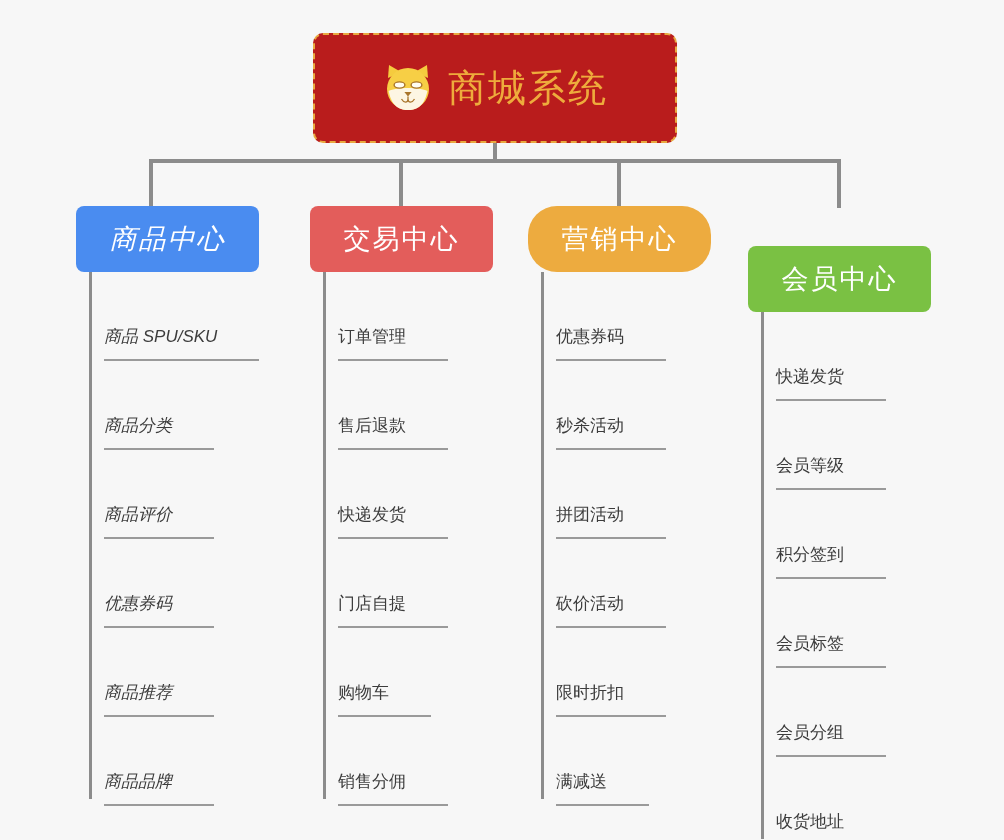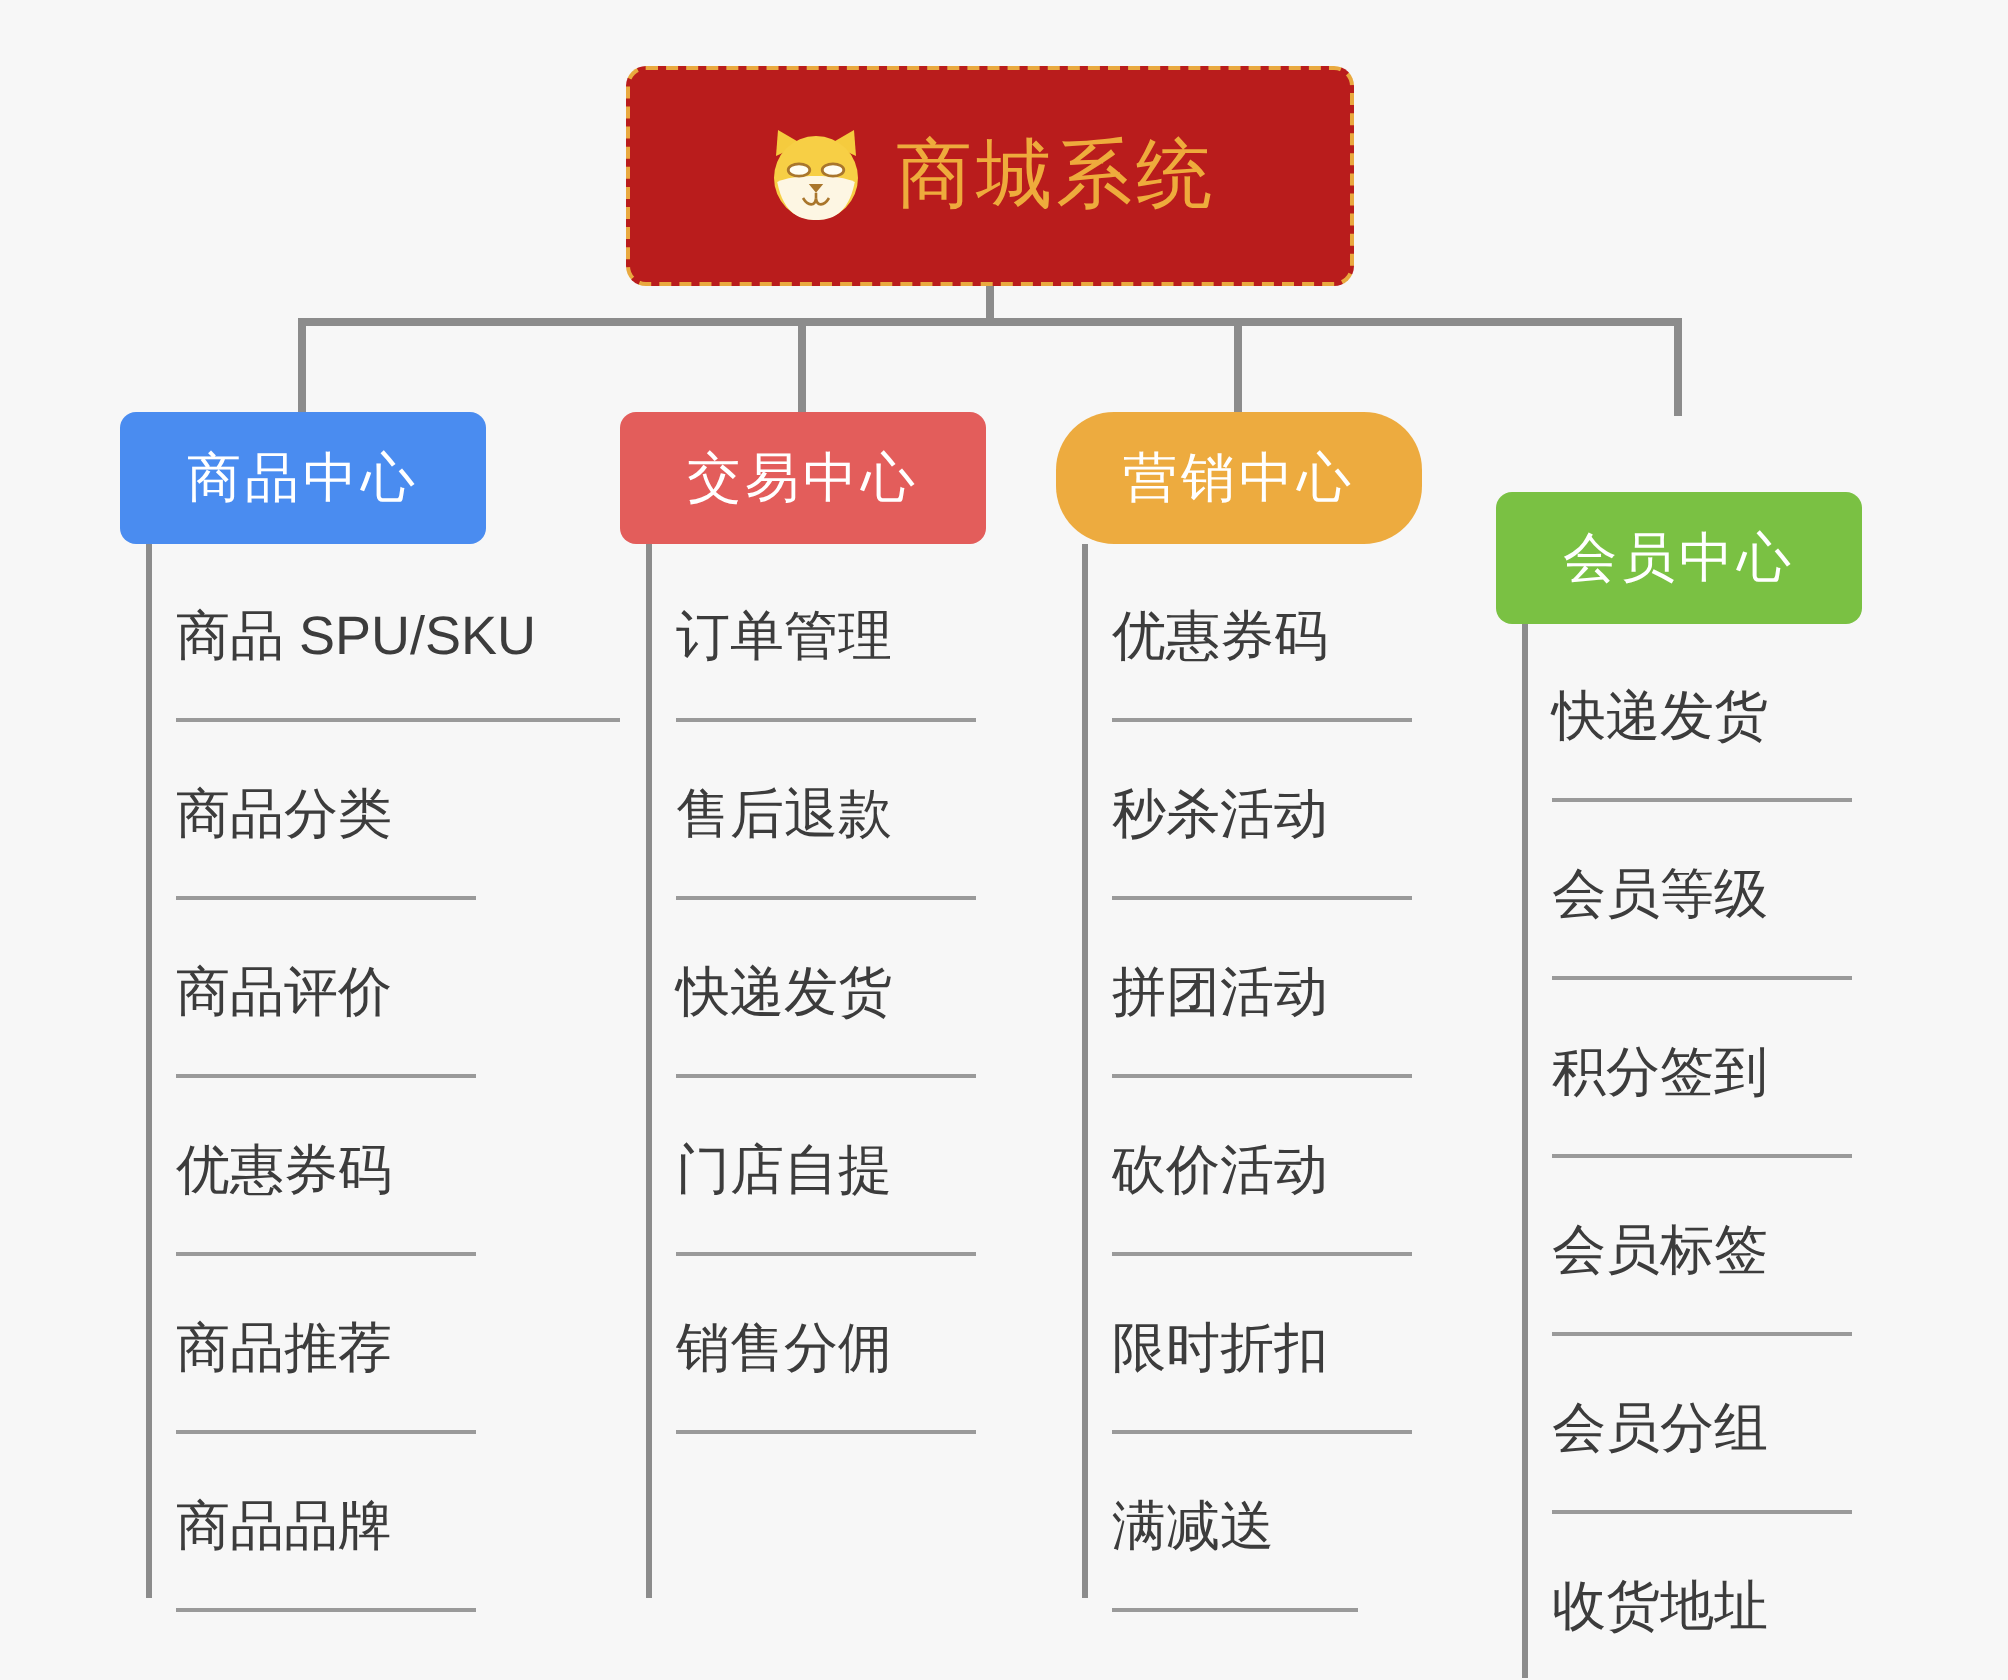--- a/index.html
+++ b/index.html
@@ -160,7 +160,7 @@
   <div class="conn conn-drop" id="drop2" style="left: 617px;"></div>
   <div class="conn conn-drop" id="drop3" style="left: 837px;"></div>
 
-  <div class="branch" id="branch0" style="left: 60px; width: 183px;">
+  <div class="branch" id="branch0" style="left: 76px; width: 183px; font-style: italic;">
     <div class="branch-header" style="background: rgb(74, 140, 240);">商品中心</div>
     <div class="branch-body">
       <div class="spine" style="height: 527px;"></div>

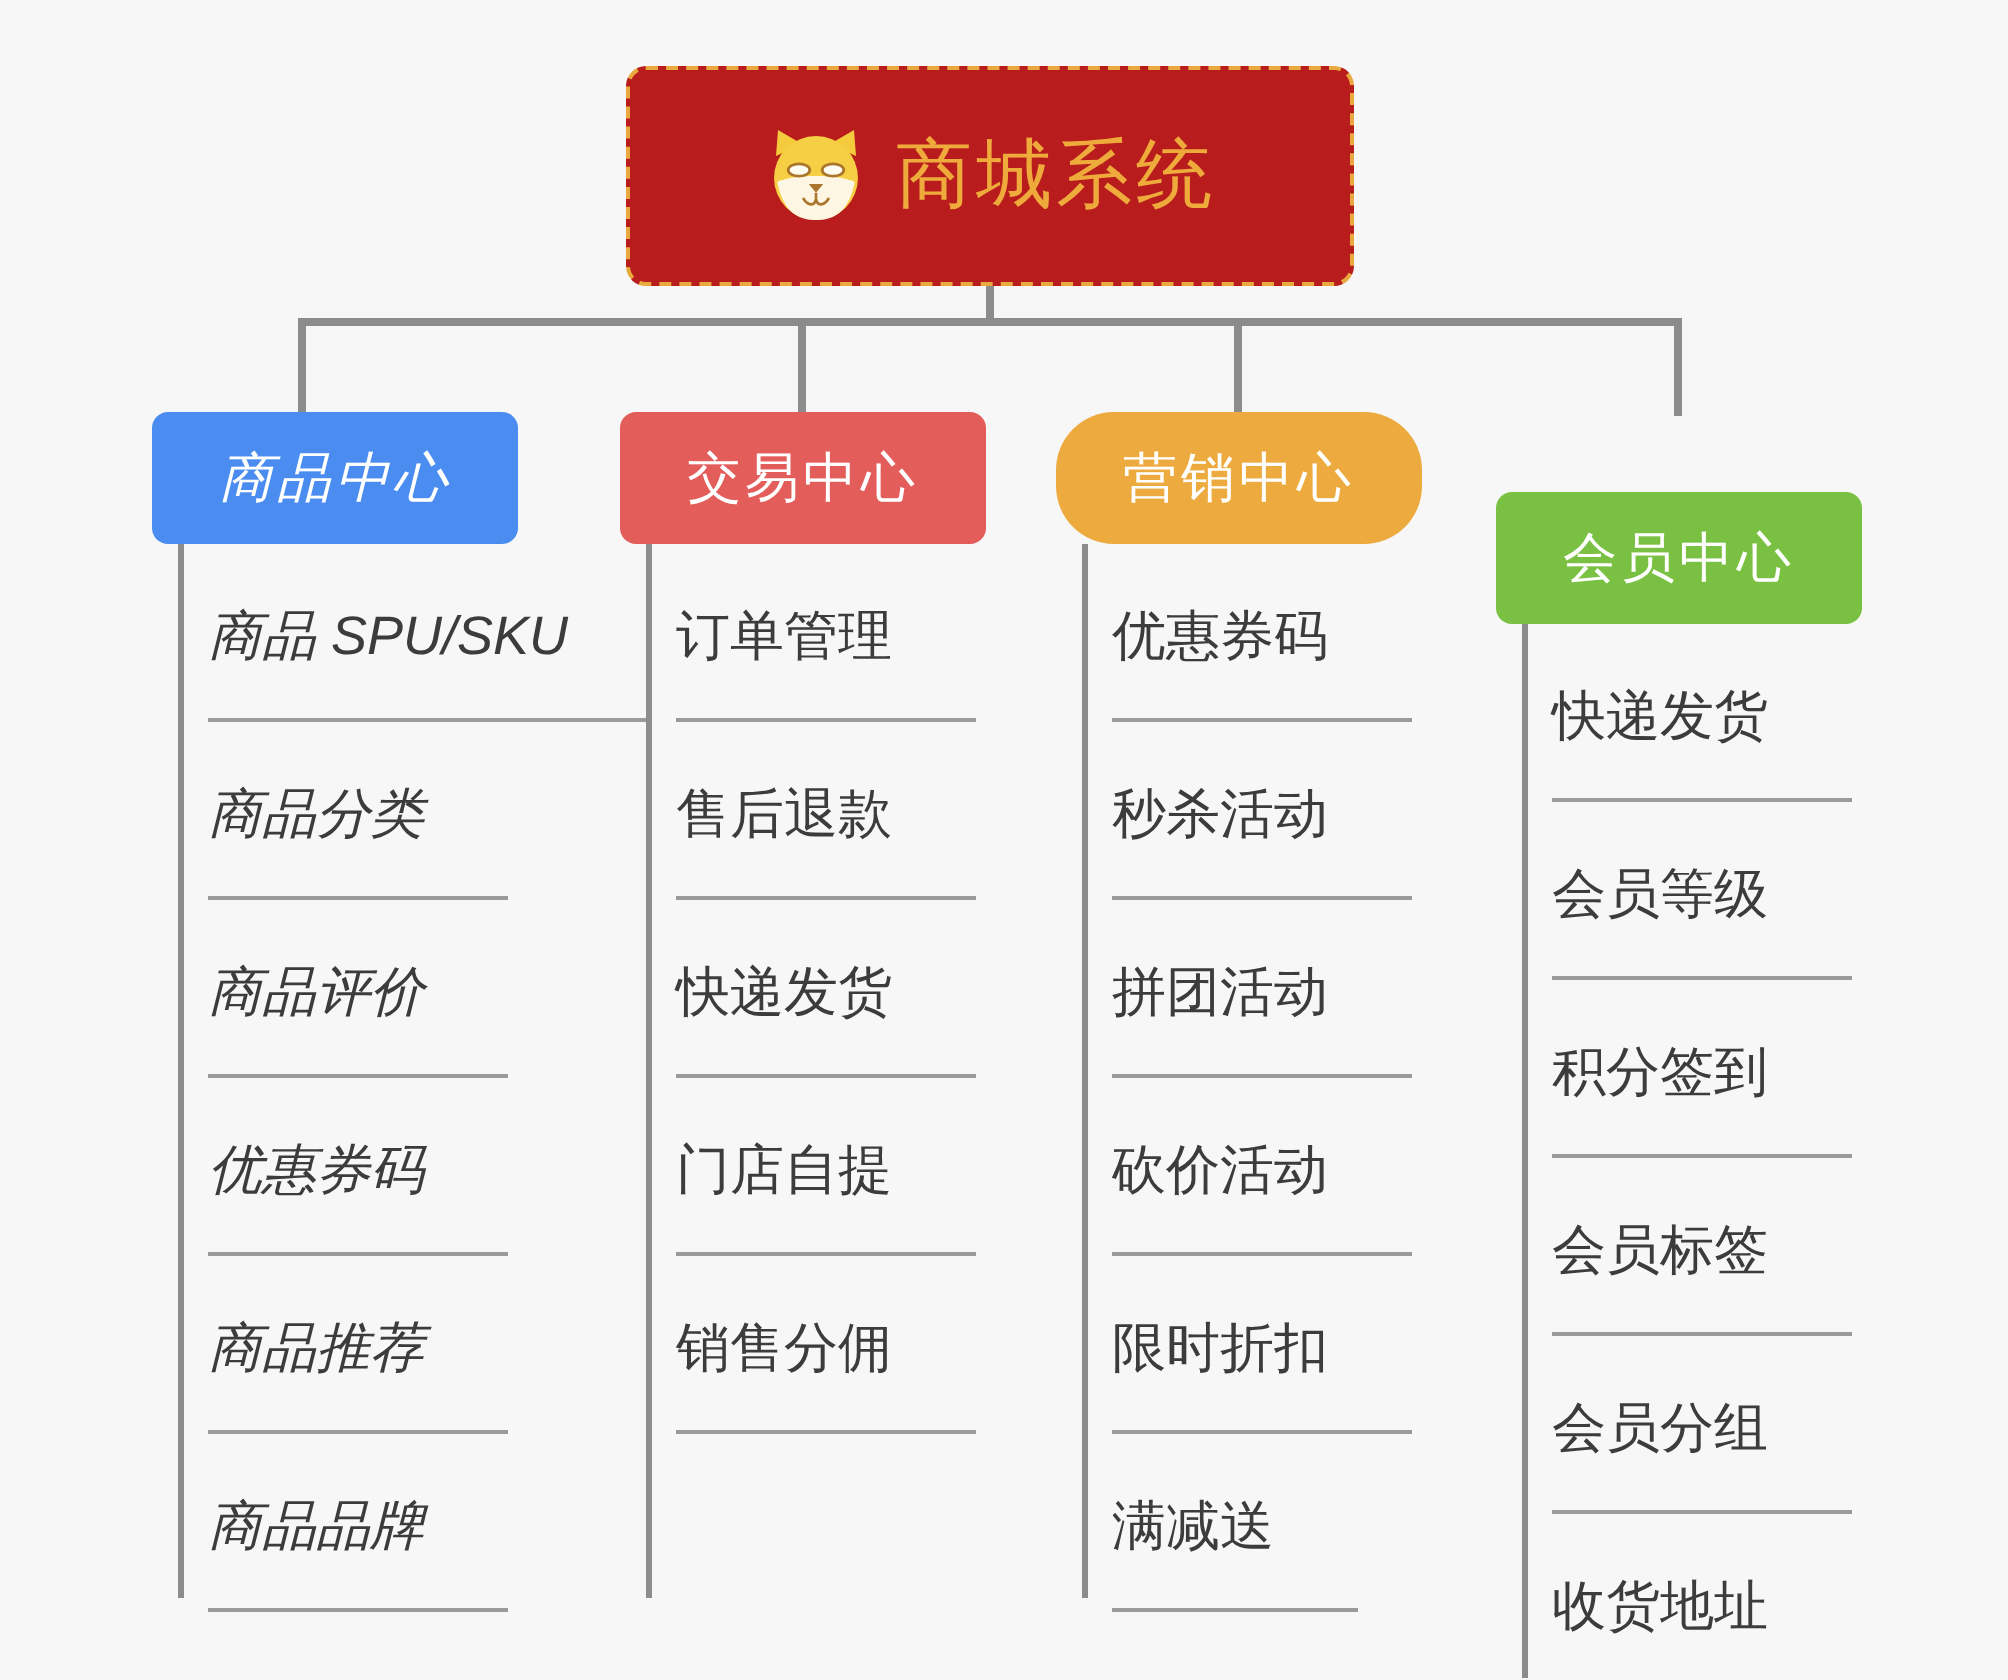--- a/index.html
+++ b/index.html
@@ -114,10 +114,10 @@
     padding-left: 30px;
   }
   .leaf-label {
-    font-size: 27px;
+    font-size: 17px;
     color: #3c3c3c;
     line-height: 1.1;
-    padding-bottom: 25px;
+    padding-bottom: 12px;
     white-space: nowrap;
     border-bottom: 2px solid #9a9a9a;
     box-sizing: border-box;

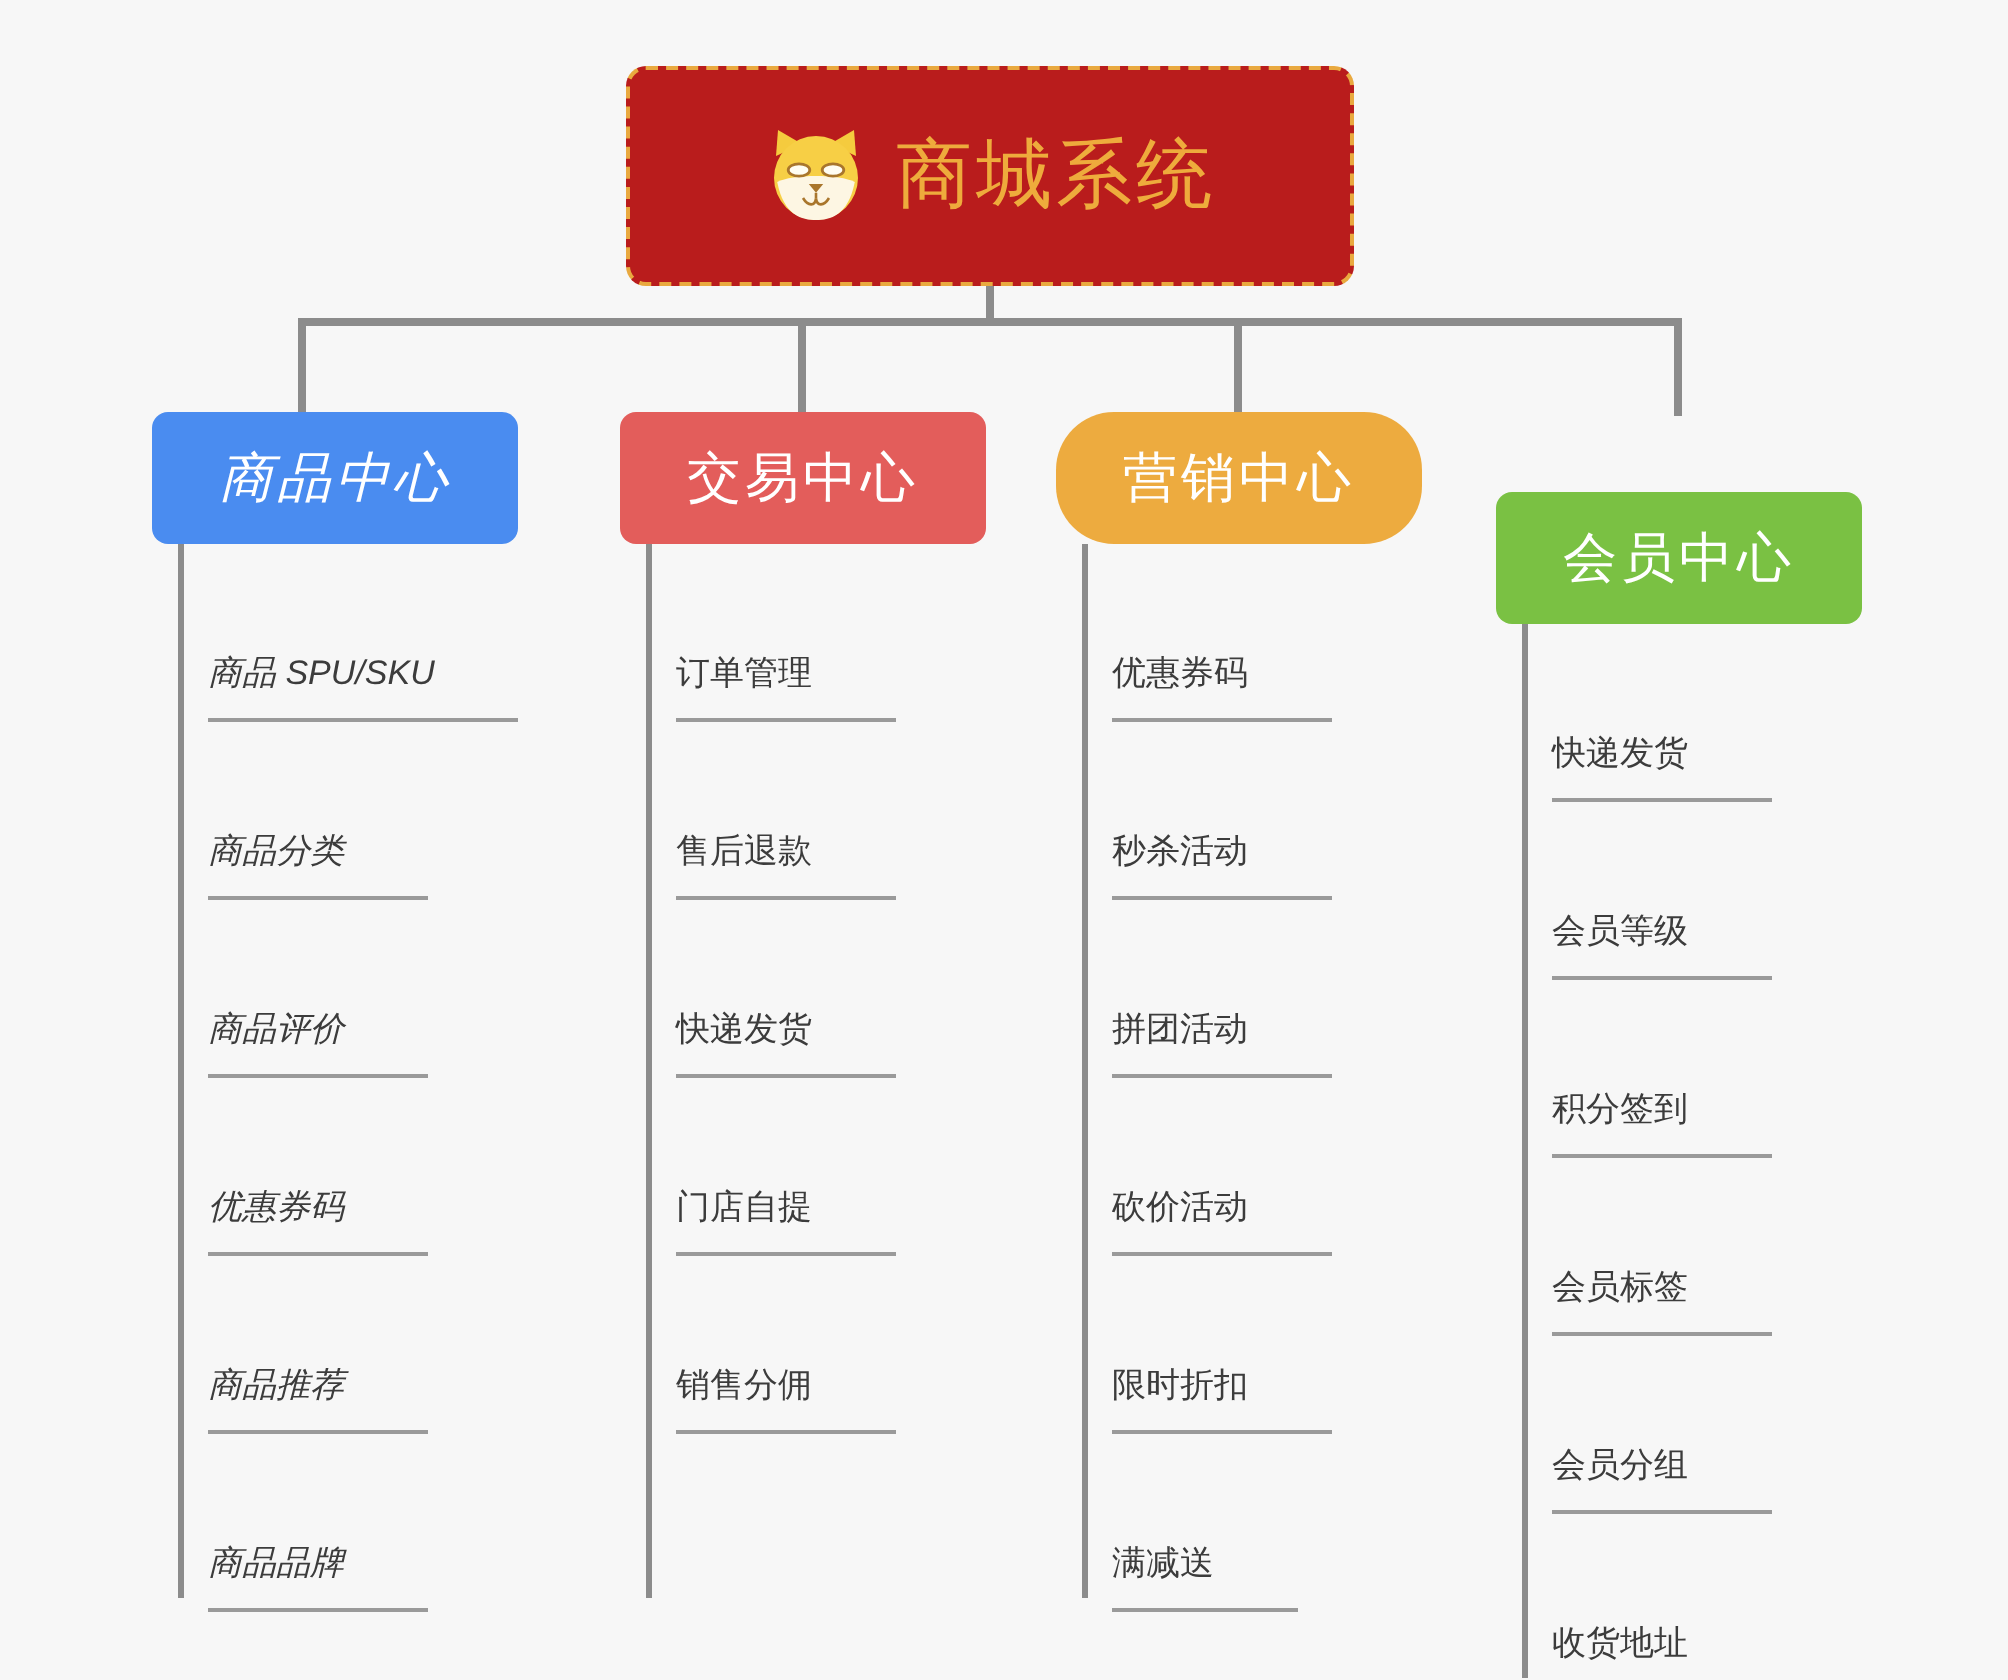--- a/index.html
+++ b/index.html
@@ -202,6 +202,9 @@
           <span class="leaf-label">门店自提</span>
         </div>
       <div class="leaf">
+          <span class="leaf-label">购物车</span>
+        </div>
+      <div class="leaf">
           <span class="leaf-label">销售分佣</span>
         </div>
     </div>

